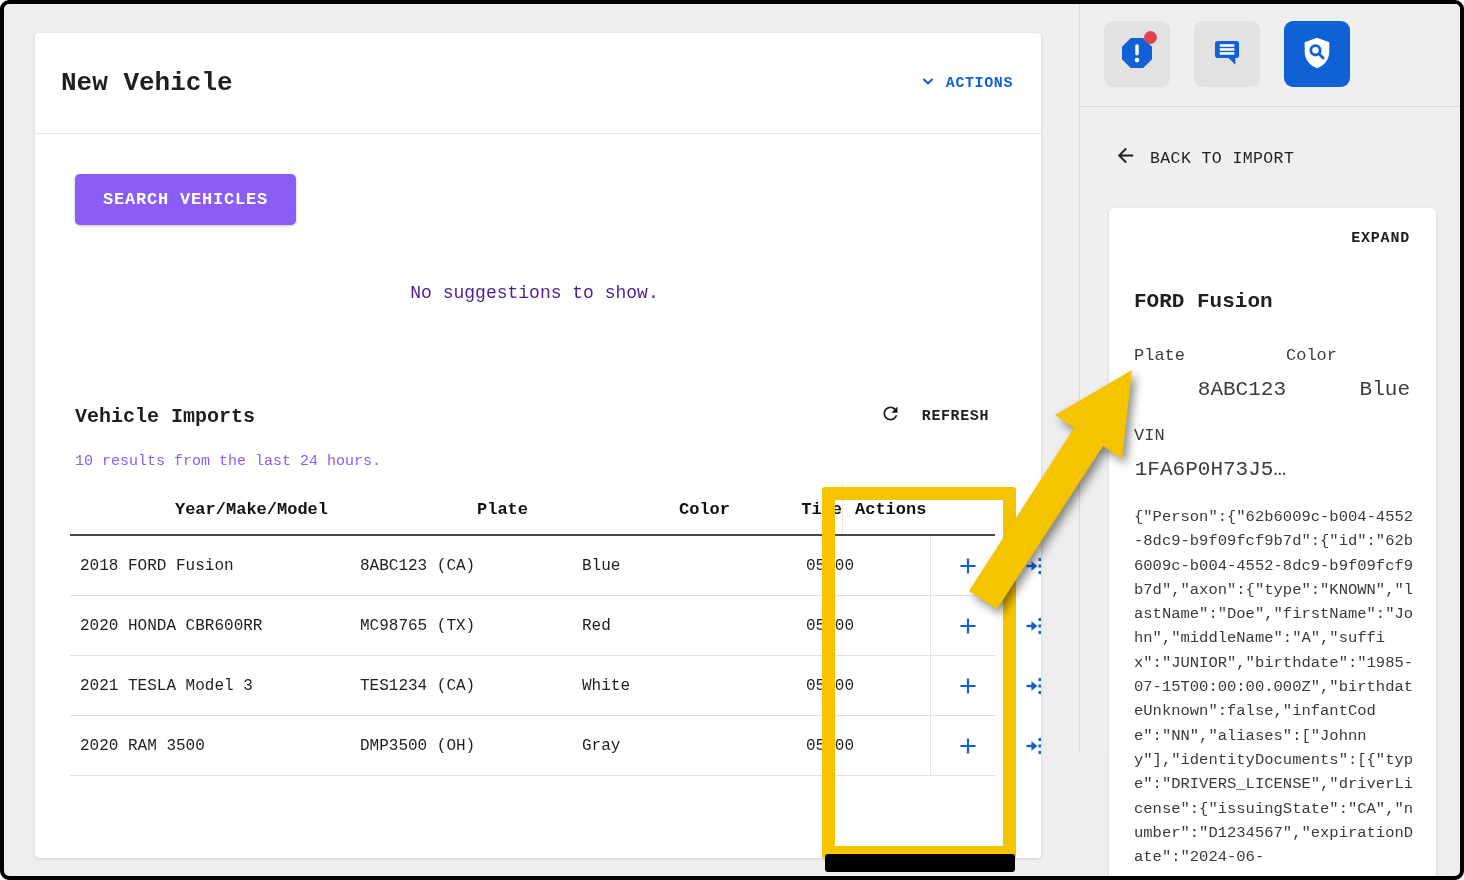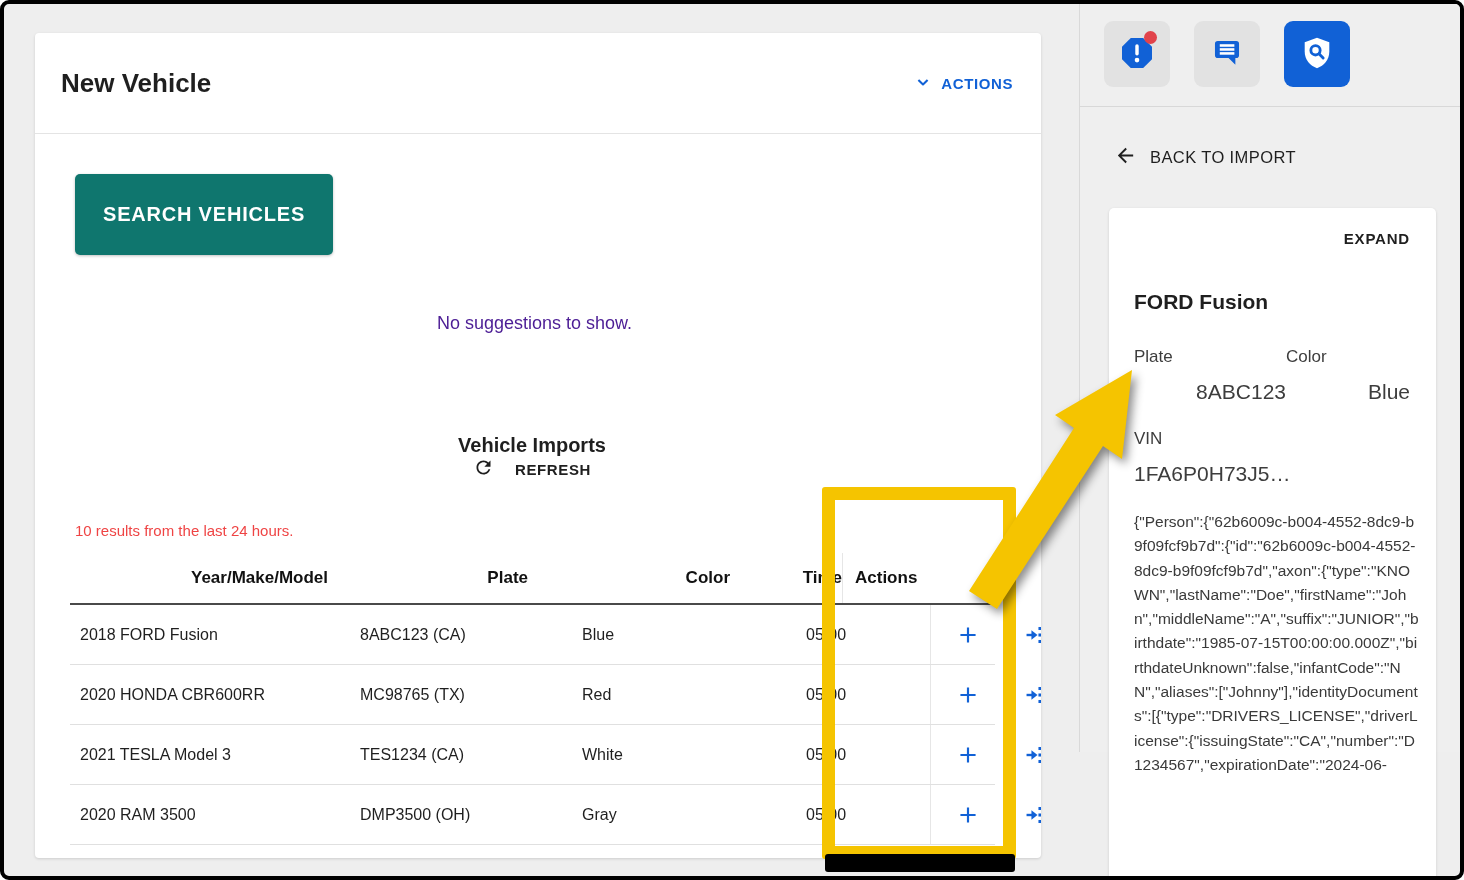--- a/index.html
+++ b/index.html
@@ -7,7 +7,7 @@
   .frame {
     position:relative; width:1464px; height:880px;
     border:4px solid #000; border-radius:9px;
-    background:#eeeeee; overflow:hidden;
+    background:#eeeeee; overflow:hidden;font-family:Liberation Mono, monospace;
   }
   
   .main-card {

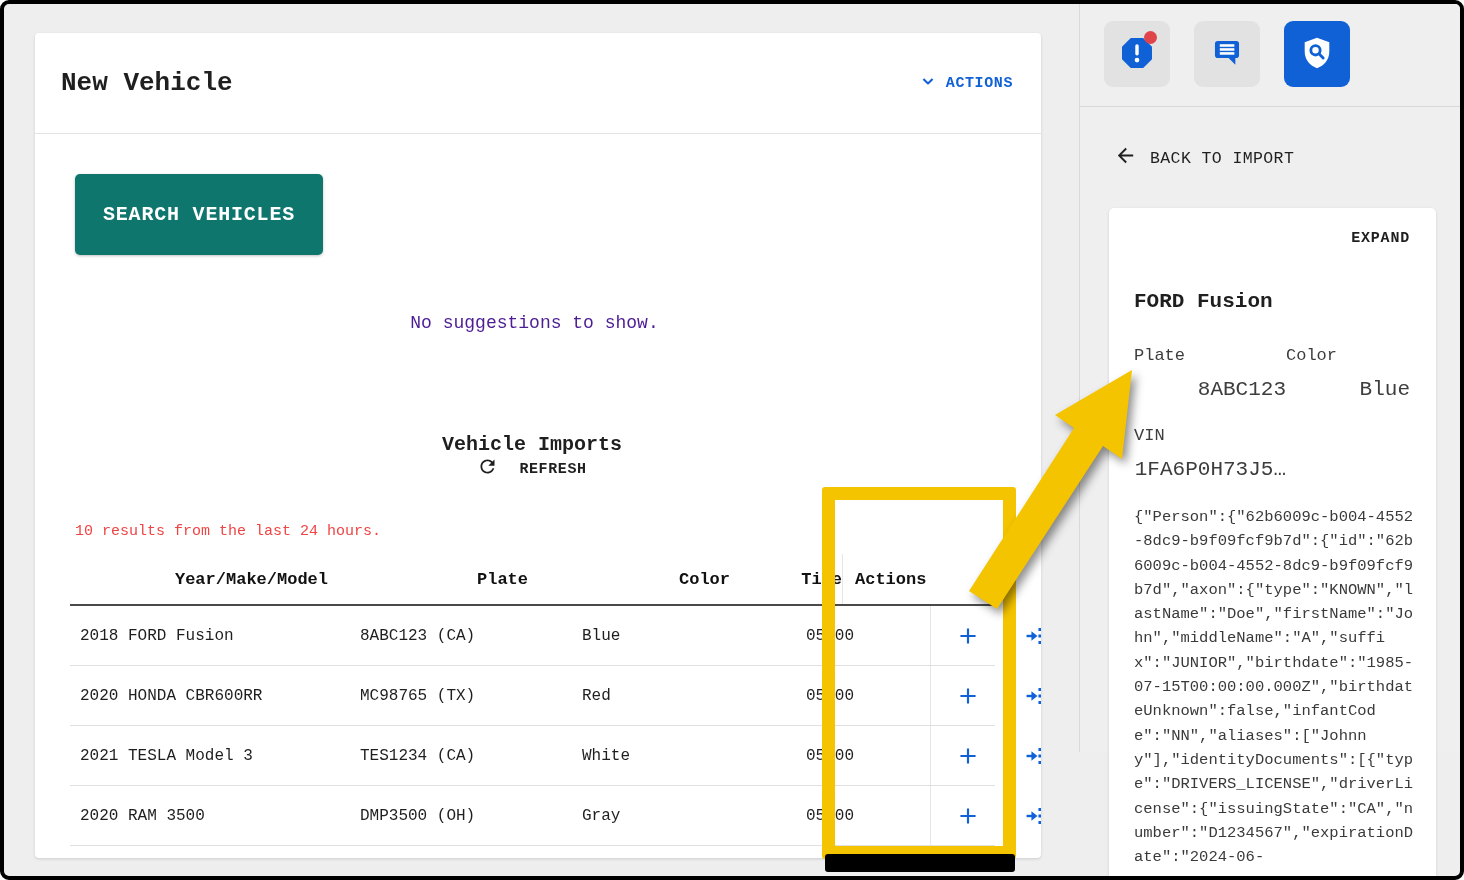--- a/index.html
+++ b/index.html
@@ -28,9 +28,9 @@
   }
   .main-body { padding:40px 40px 0 40px; }
   .btn-primary {
-    display:inline-block; background:#0f766e; color:#fff; border:none; cursor:pointer;
-    font-family:inherit; font-size:20px; font-weight:bold; letter-spacing:0.8px;
-    padding:29px 28px; border-radius:5px; box-shadow:0 1px 3px rgba(0,0,0,0.25);
+    display:inline-block; background:#8b5cf6; color:#fff; border:none; cursor:pointer;
+    font-family:inherit; font-size:17px; font-weight:bold; letter-spacing:0.8px;
+    padding:16px 28px; border-radius:5px; box-shadow:0 1px 3px rgba(0,0,0,0.25);
   }
   .no-suggestions { margin:58px 0 15px -7px; font-size:18px; color:#4c1d95;text-align:center; }
   .section-row {

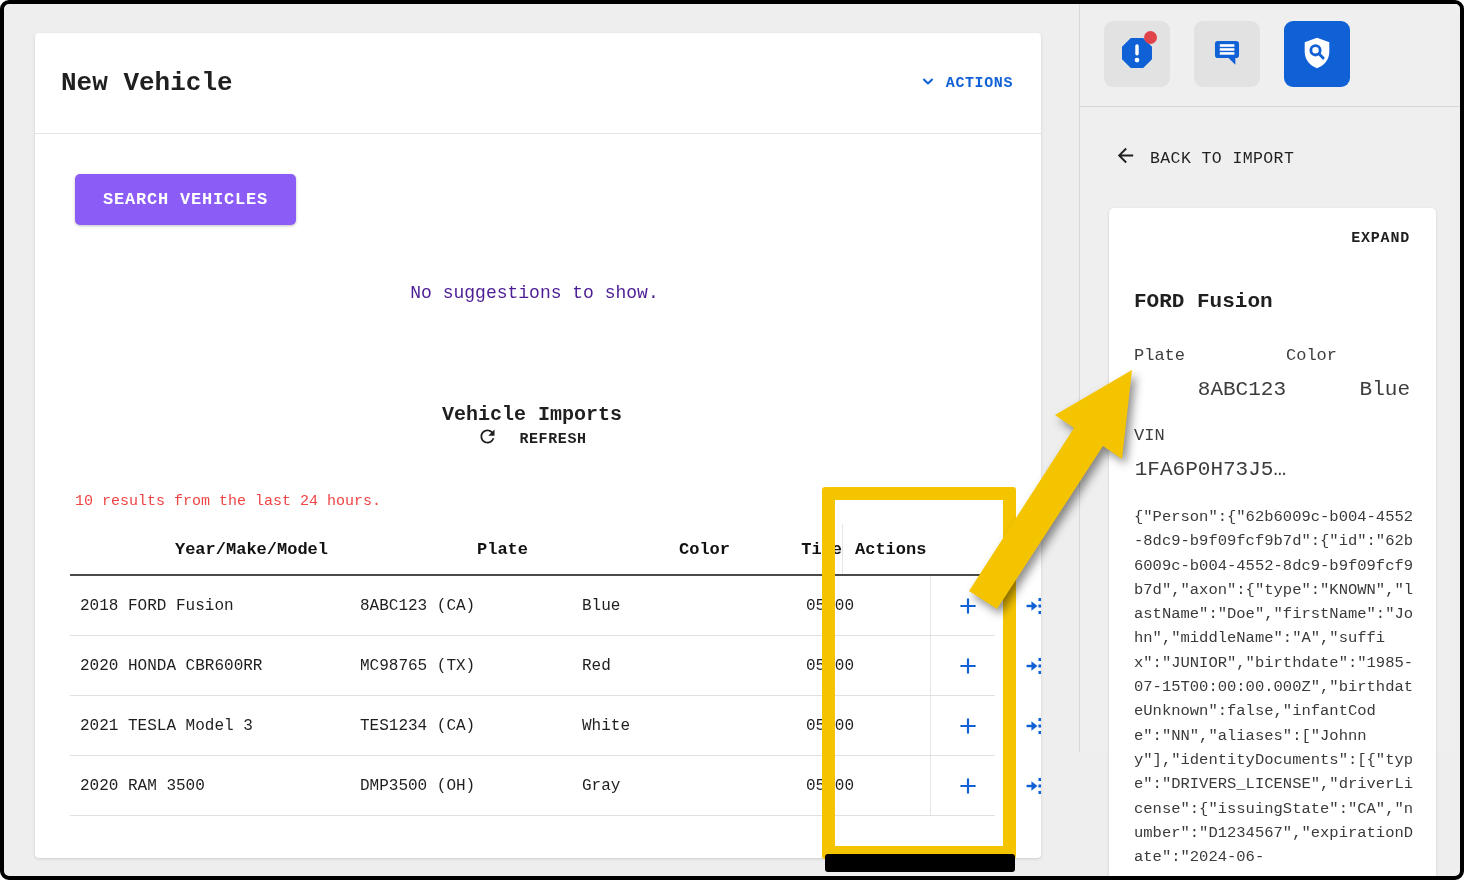--- a/index.html
+++ b/index.html
@@ -34,9 +34,8 @@
   }
   .no-suggestions { margin:58px 0 15px -7px; font-size:18px; color:#4c1d95;text-align:center; }
   .section-row {
-    margin-top:100px; display:flex; justify-content:center; align-items:center;
+    margin-top:100px; display:flex; justify-content:space-between; align-items:center;
     padding-right:12px;
-    flex-direction:column;
   }
   .section-title { font-size:20px; font-weight:bold; color:#1f1f1f; }
   .refresh-btn {

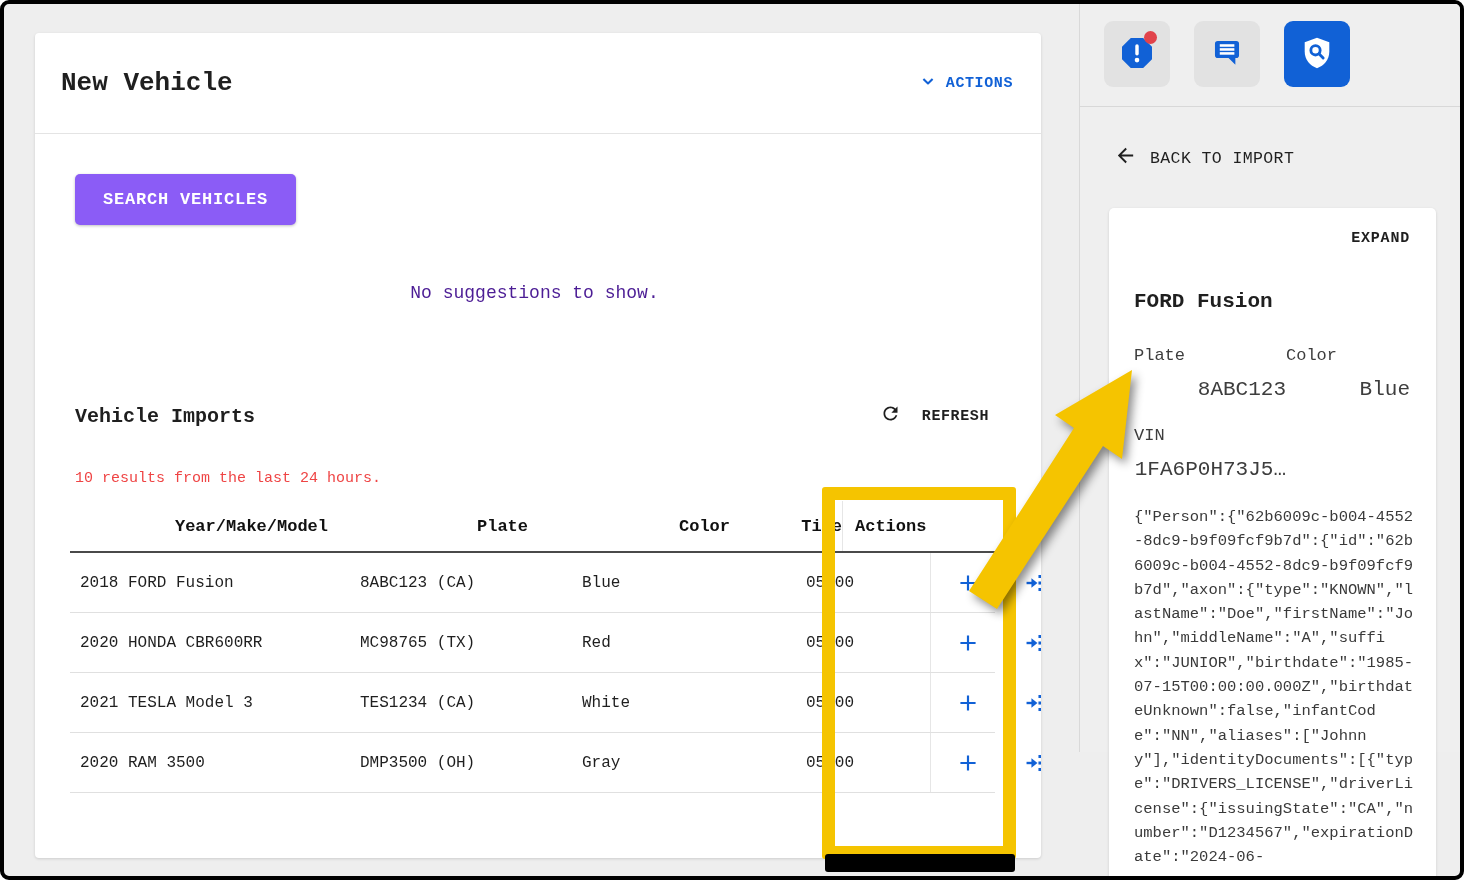--- a/index.html
+++ b/index.html
@@ -42,7 +42,7 @@
     display:flex; align-items:center; gap:21px; cursor:pointer;
     font-size:15px; font-weight:bold; color:#1f1f1f; letter-spacing:0.6px;
   }
-  .summary { margin-top:41px; font-size:15px; color:#ef4444; }
+  .summary { margin-top:24px; font-size:15px; color:#8b5cf6; }
   
   .vtable { margin-top:14px; width:925px; margin-left:-5px; }
   .vrow { display:grid; grid-template-columns:258px 200px 202px 112px 153px; align-items:center; }

